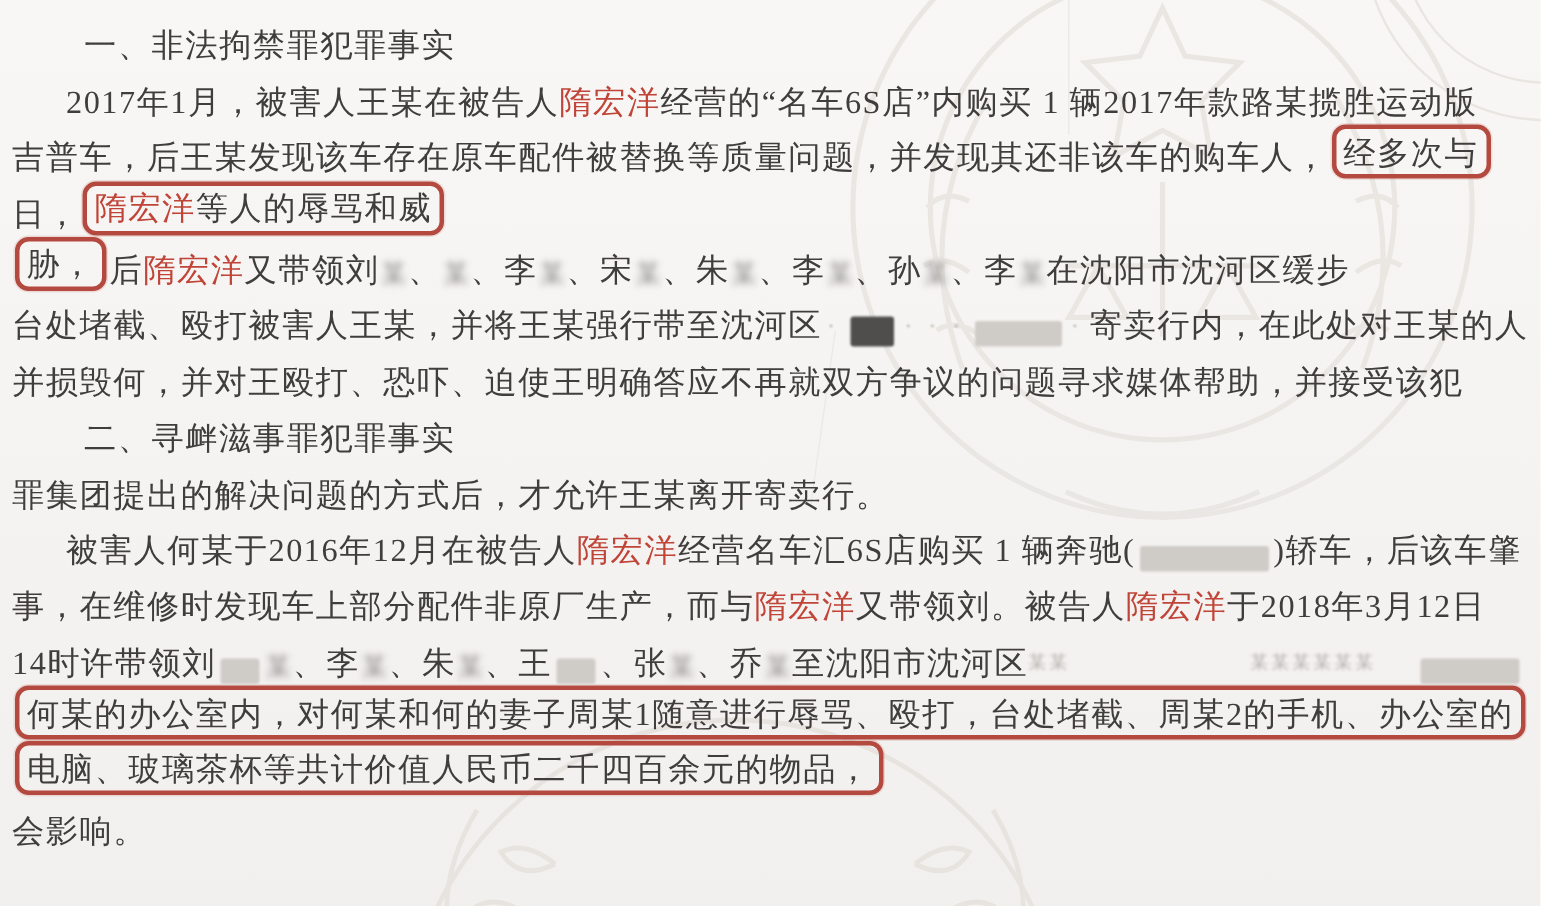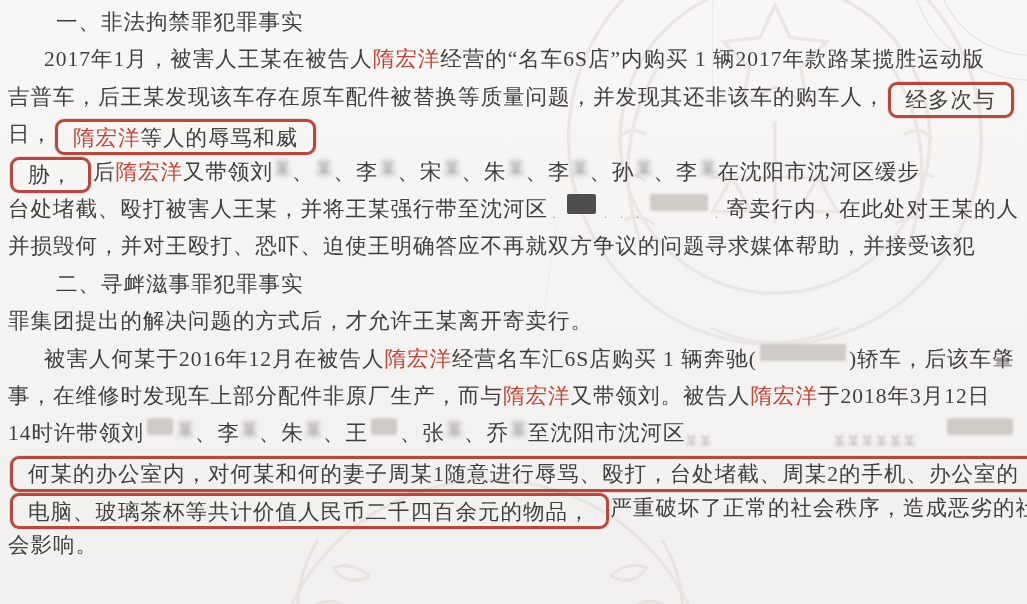--- a/index.html
+++ b/index.html
@@ -21,7 +21,7 @@
     font-size:21.5px;letter-spacing:1px;
   }
   .line{
-    display:flex;align-items:flex-start;white-space:pre;
+    display:flex;align-items:flex-end;white-space:pre;
     height:37.4px;overflow:visible;
   }
   .t{color:var(--ink);}

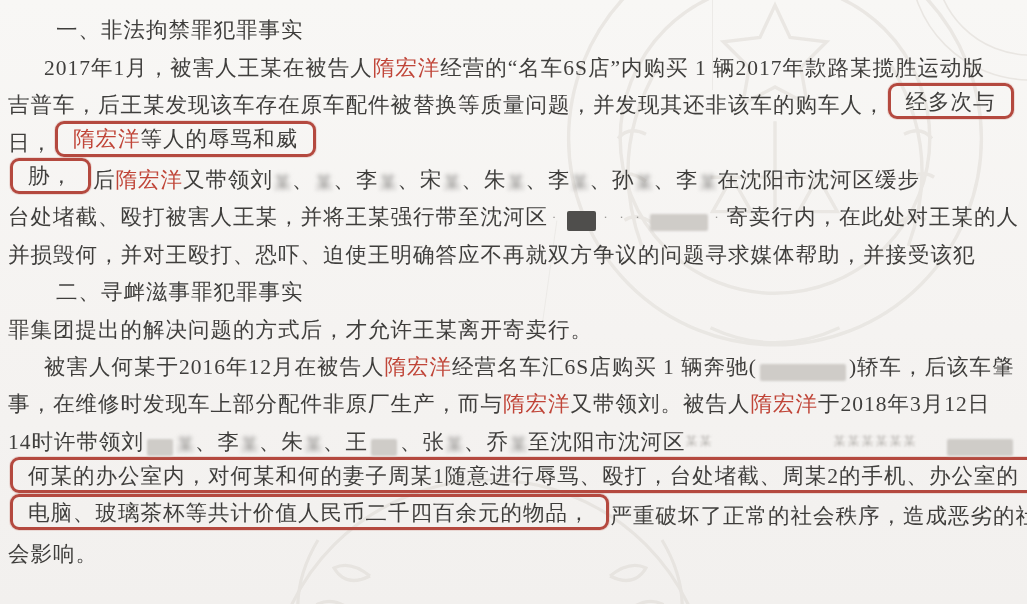--- a/index.html
+++ b/index.html
@@ -29,7 +29,7 @@
   .redbox{
     display:inline-flex;align-items:center;white-space:pre;
     border:3px solid var(--box);border-radius:9px;
-    padding:0 15px;margin:0 2px;height:30px;
+    padding:0 5px;margin:0 2px;height:30px;
     box-shadow:0 0 0 1px rgba(180,73,63,.15);
   }
   .blur{

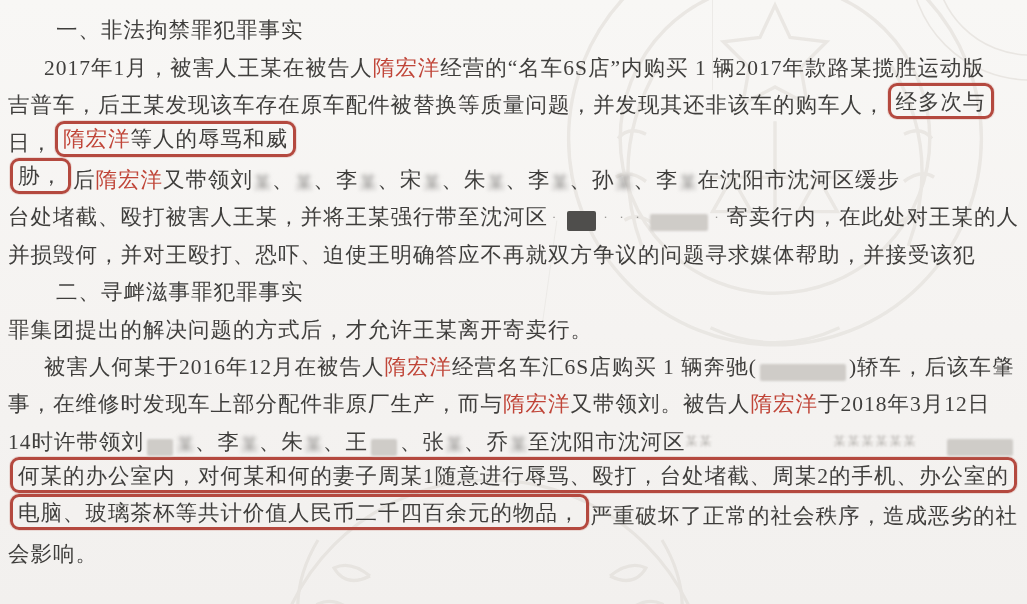--- a/index.html
+++ b/index.html
@@ -98,7 +98,7 @@
     <div class="line"><span class="t">事，在维修时发现车上部分配件非原厂生产，而与</span><span class="name">隋宏洋</span><span class="t">又带领刘。被告人</span><span class="name">隋宏洋</span><span class="t">于2018年3月12日</span></div>
     <div class="line"><span class="t">14时许带领刘</span><span class="light" style="width: 26px;"></span><span class="blur">某</span><span class="t">、李</span><span class="blur">某</span><span class="t">、朱</span><span class="blur">某</span><span class="t">、王</span><span class="light" style="width: 26px;"></span><span class="t">、张</span><span class="blur">某</span><span class="t">、乔</span><span class="blur">某</span><span class="t">至沈阳市沈河区</span><span class="faint">某某</span><span class="spacer" style="width: 120px;"></span><span class="faint">某某某某某某</span><span class="spacer" style="width: 26px;"></span><span class="light" style="width: 66px;"></span></div>
     <div class="line"><span class="redbox"><span class="t">何某的办公室内，对何某和何的妻子周某1随意进行辱骂、殴打，台处堵截、周某2的手机、办公室的</span></span></div>
-    <div class="line"><span class="redbox"><span class="t">电脑、玻璃茶杯等共计价值人民币二千四百余元的物品，</span></span><span class="t">严重破坏了正常的社会秩序，造成恶劣的社</span></div>
+    <div class="line"><span class="redbox"><span class="t">电脑、玻璃茶杯等共计价值人民币二千四百余元的物品，</span></span></div>
     <div class="line"><span class="t">会影响。</span></div>
   </div>
 

